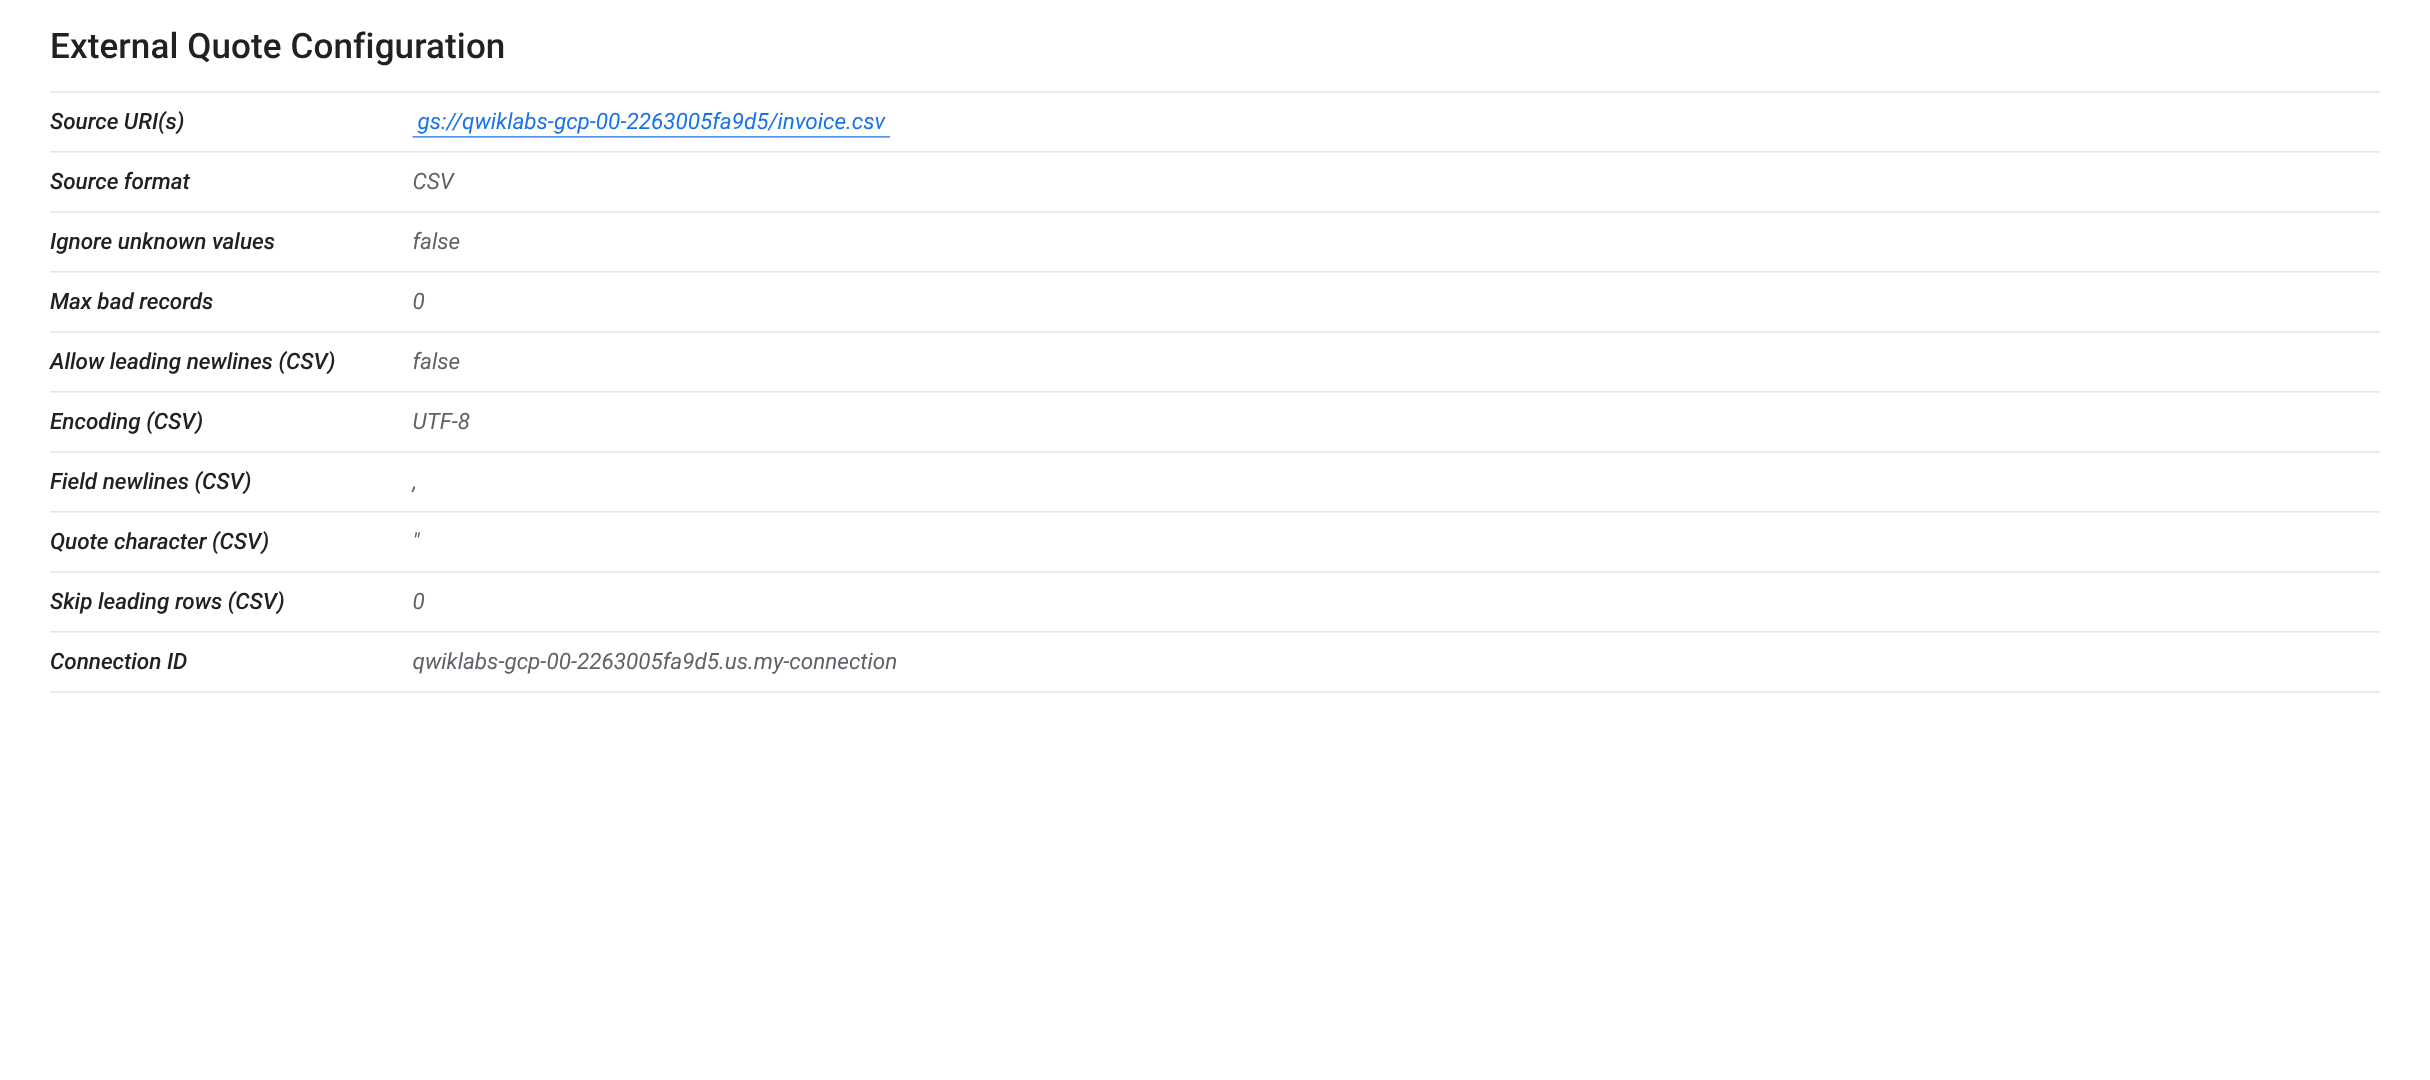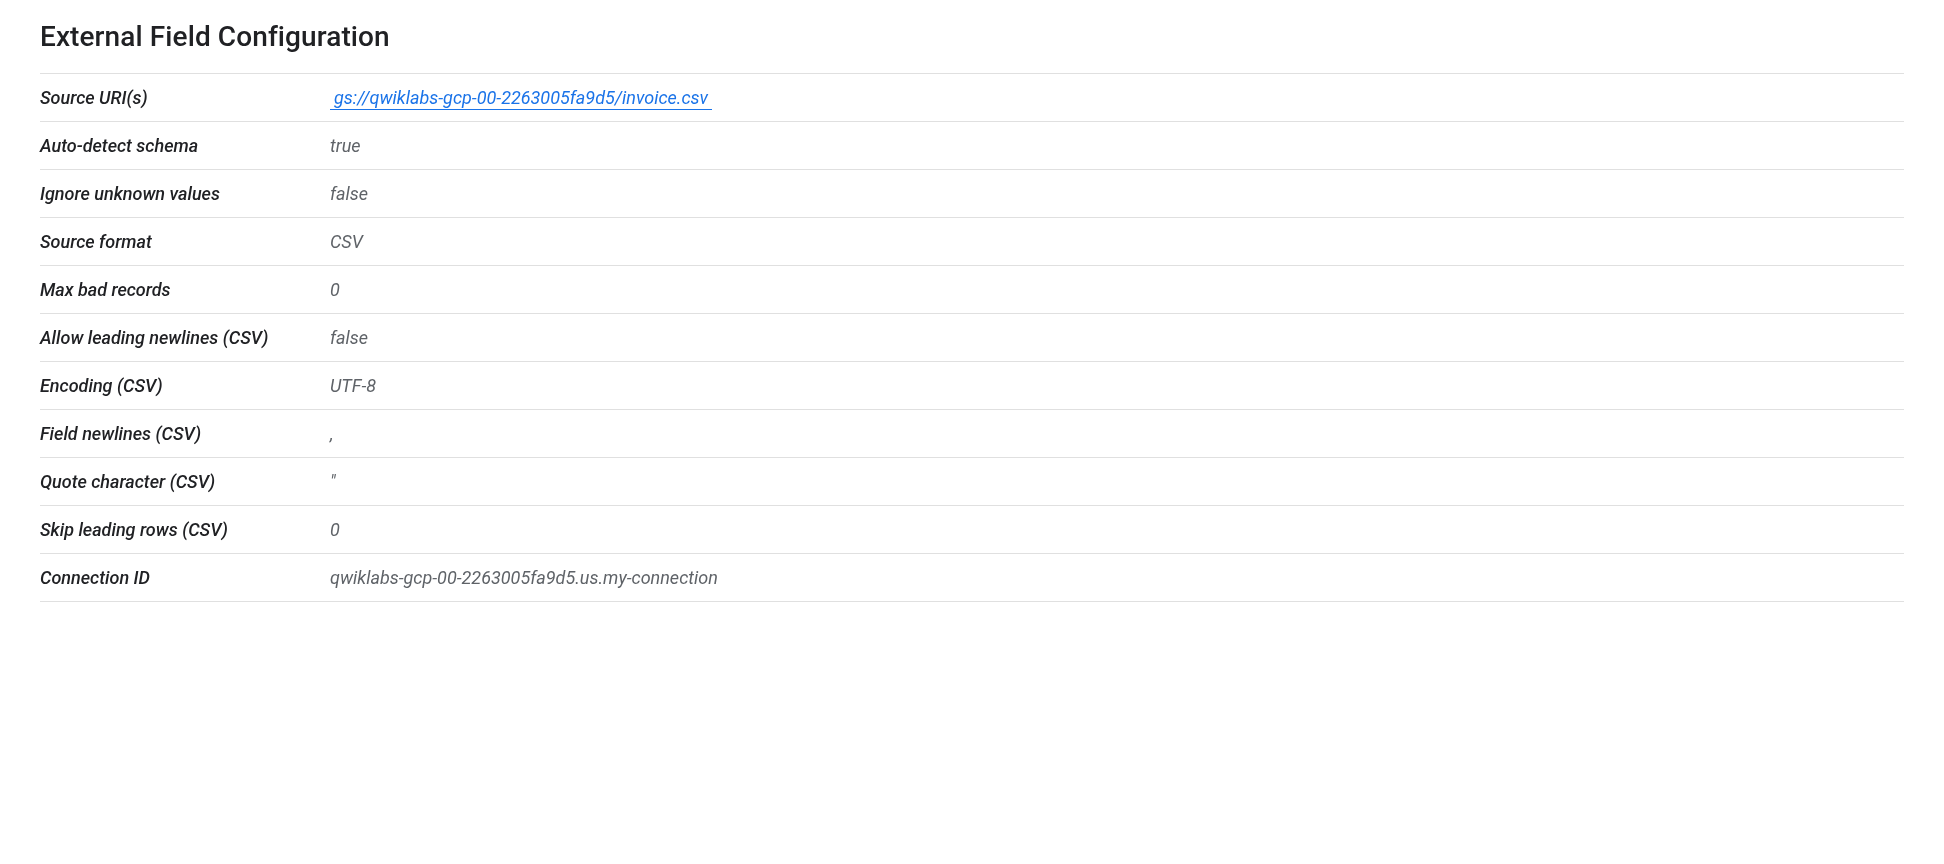--- a/index.html
+++ b/index.html
@@ -55,7 +55,7 @@
 </head>
 <body>
 
-<h2 class="title">External Field Configuration</h2>
+<h2 class="title">External Quote Configuration</h2>
 
 <table class="config-table">
   <tbody id="config-body">

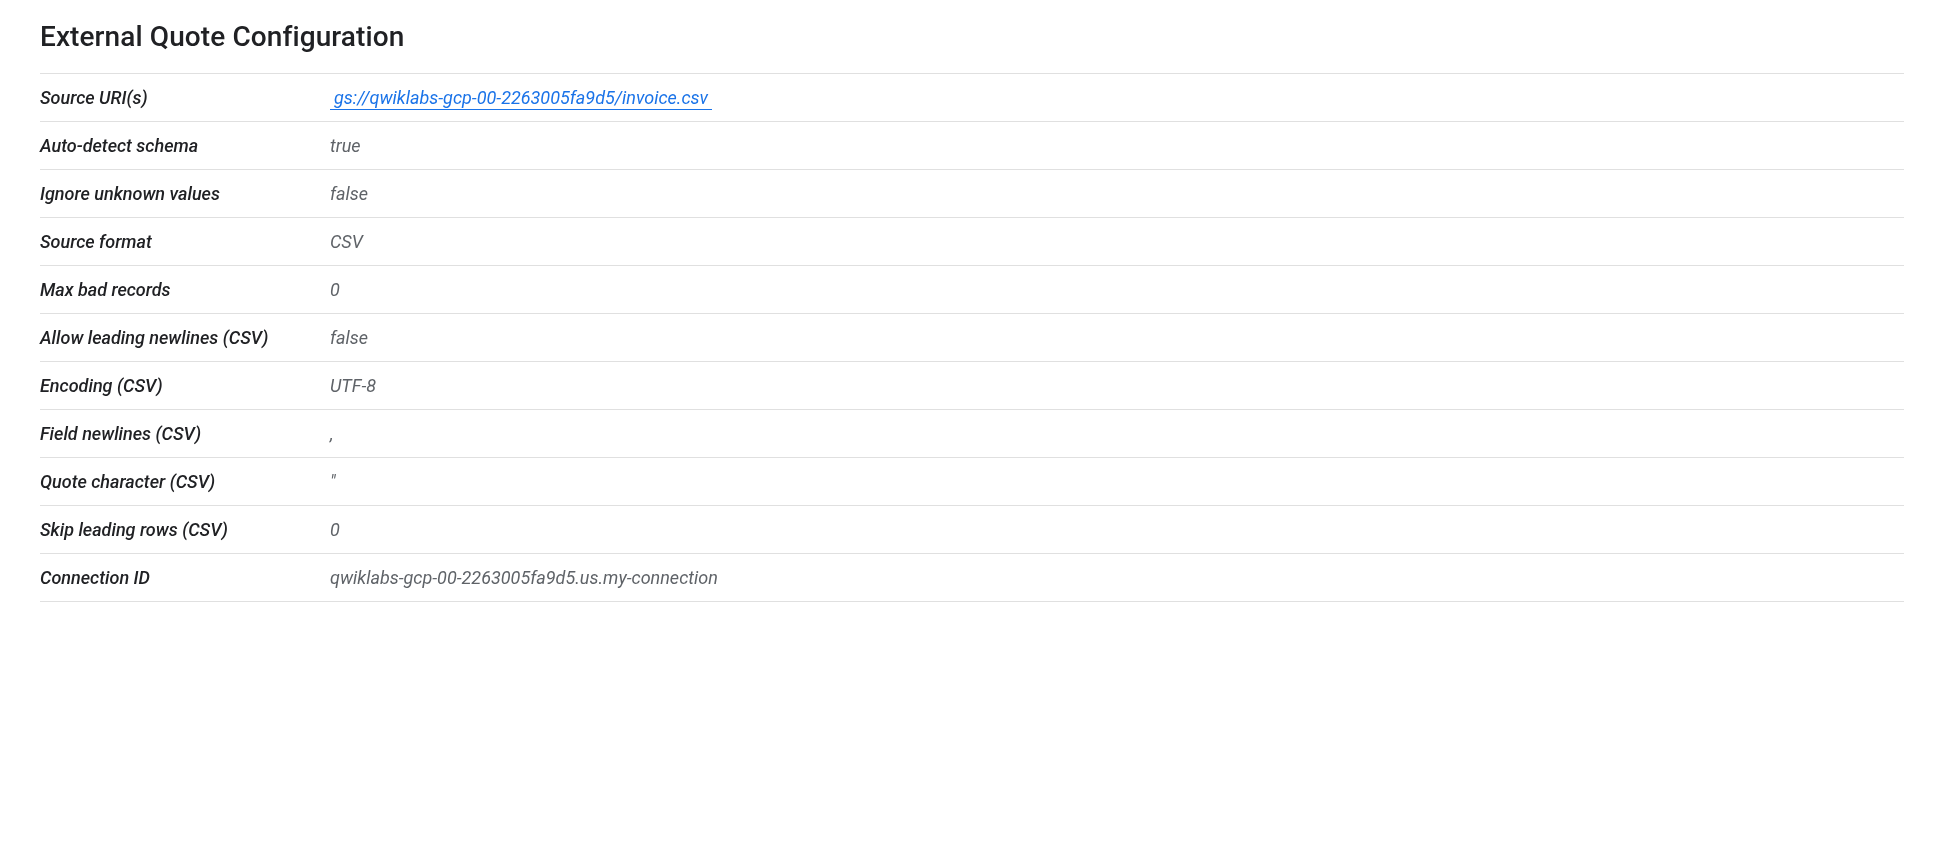--- a/index.html
+++ b/index.html
@@ -64,10 +64,6 @@
         <td class="value"><a class="link" href="#">gs://qwiklabs-gcp-00-2263005fa9d5/invoice.csv</a></td>
       </tr>
       <tr class="config-row">
-        <td class="label">Auto-detect schema</td>
-        <td class="value">true</td>
-      </tr>
-      <tr class="config-row">
         <td class="label">Ignore unknown values</td>
         <td class="value">false</td>
       </tr>

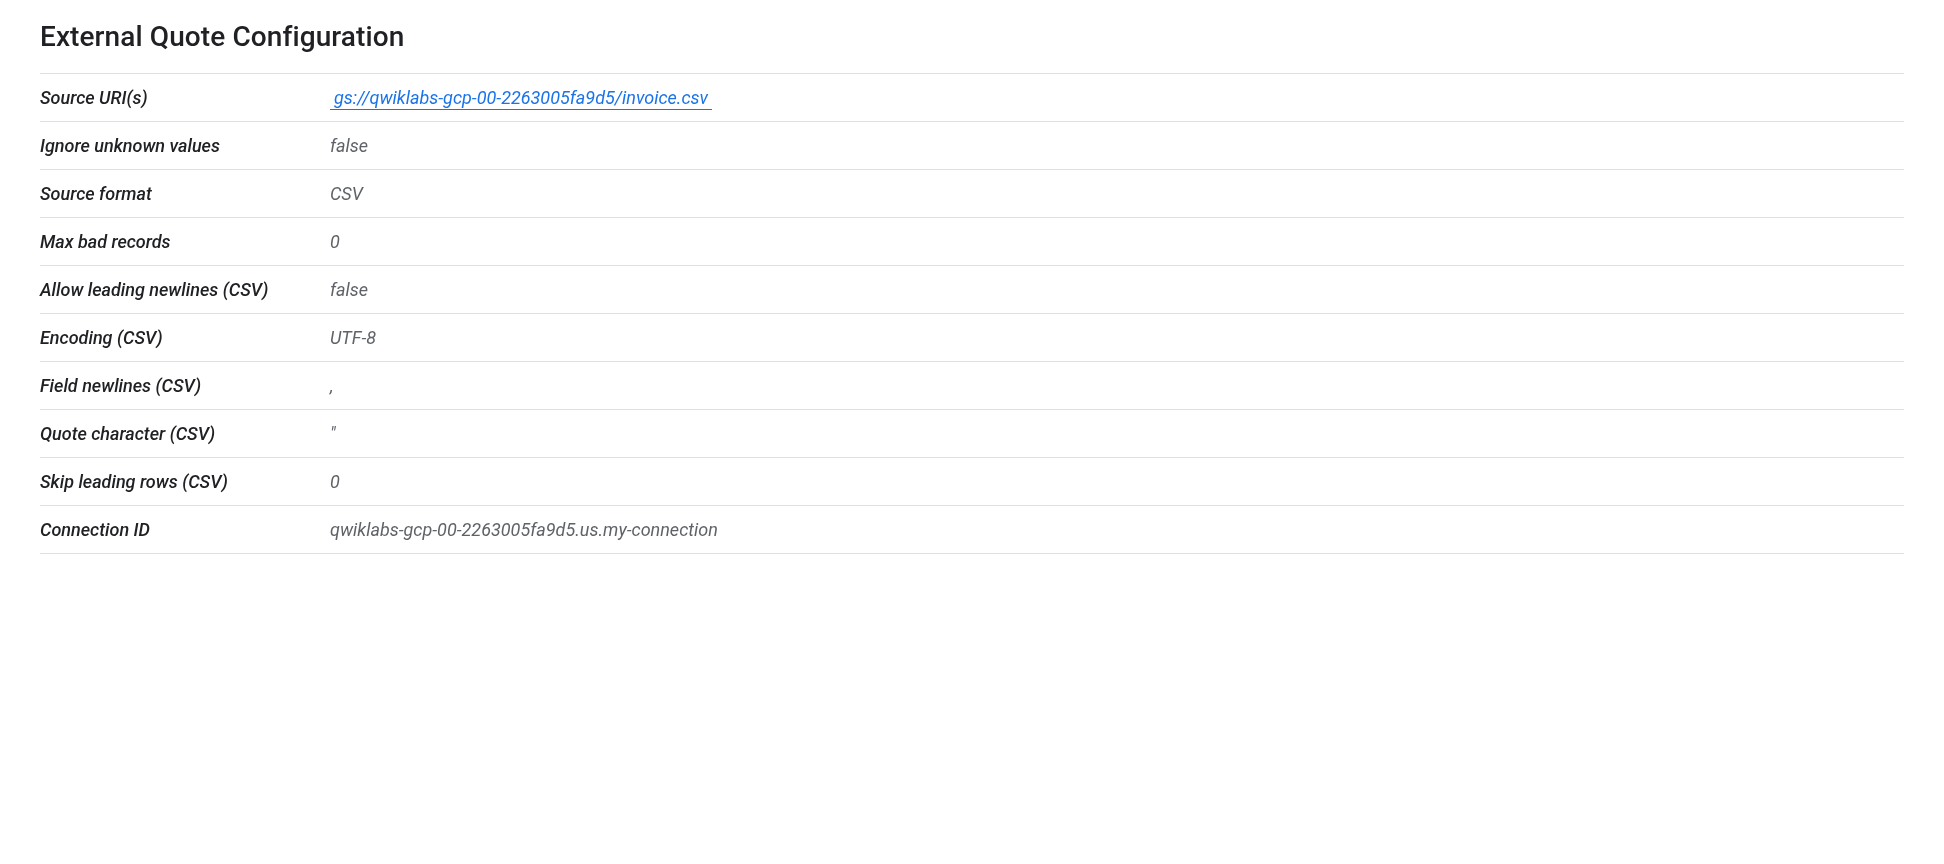--- a/index.html
+++ b/index.html
@@ -64,12 +64,12 @@
         <td class="value"><a class="link" href="#">gs://qwiklabs-gcp-00-2263005fa9d5/invoice.csv</a></td>
       </tr>
       <tr class="config-row">
+        <td class="label">Source format</td>
+        <td class="value">CSV</td>
+      </tr>
+      <tr class="config-row">
         <td class="label">Ignore unknown values</td>
         <td class="value">false</td>
-      </tr>
-      <tr class="config-row">
-        <td class="label">Source format</td>
-        <td class="value">CSV</td>
       </tr>
       <tr class="config-row">
         <td class="label">Max bad records</td>

